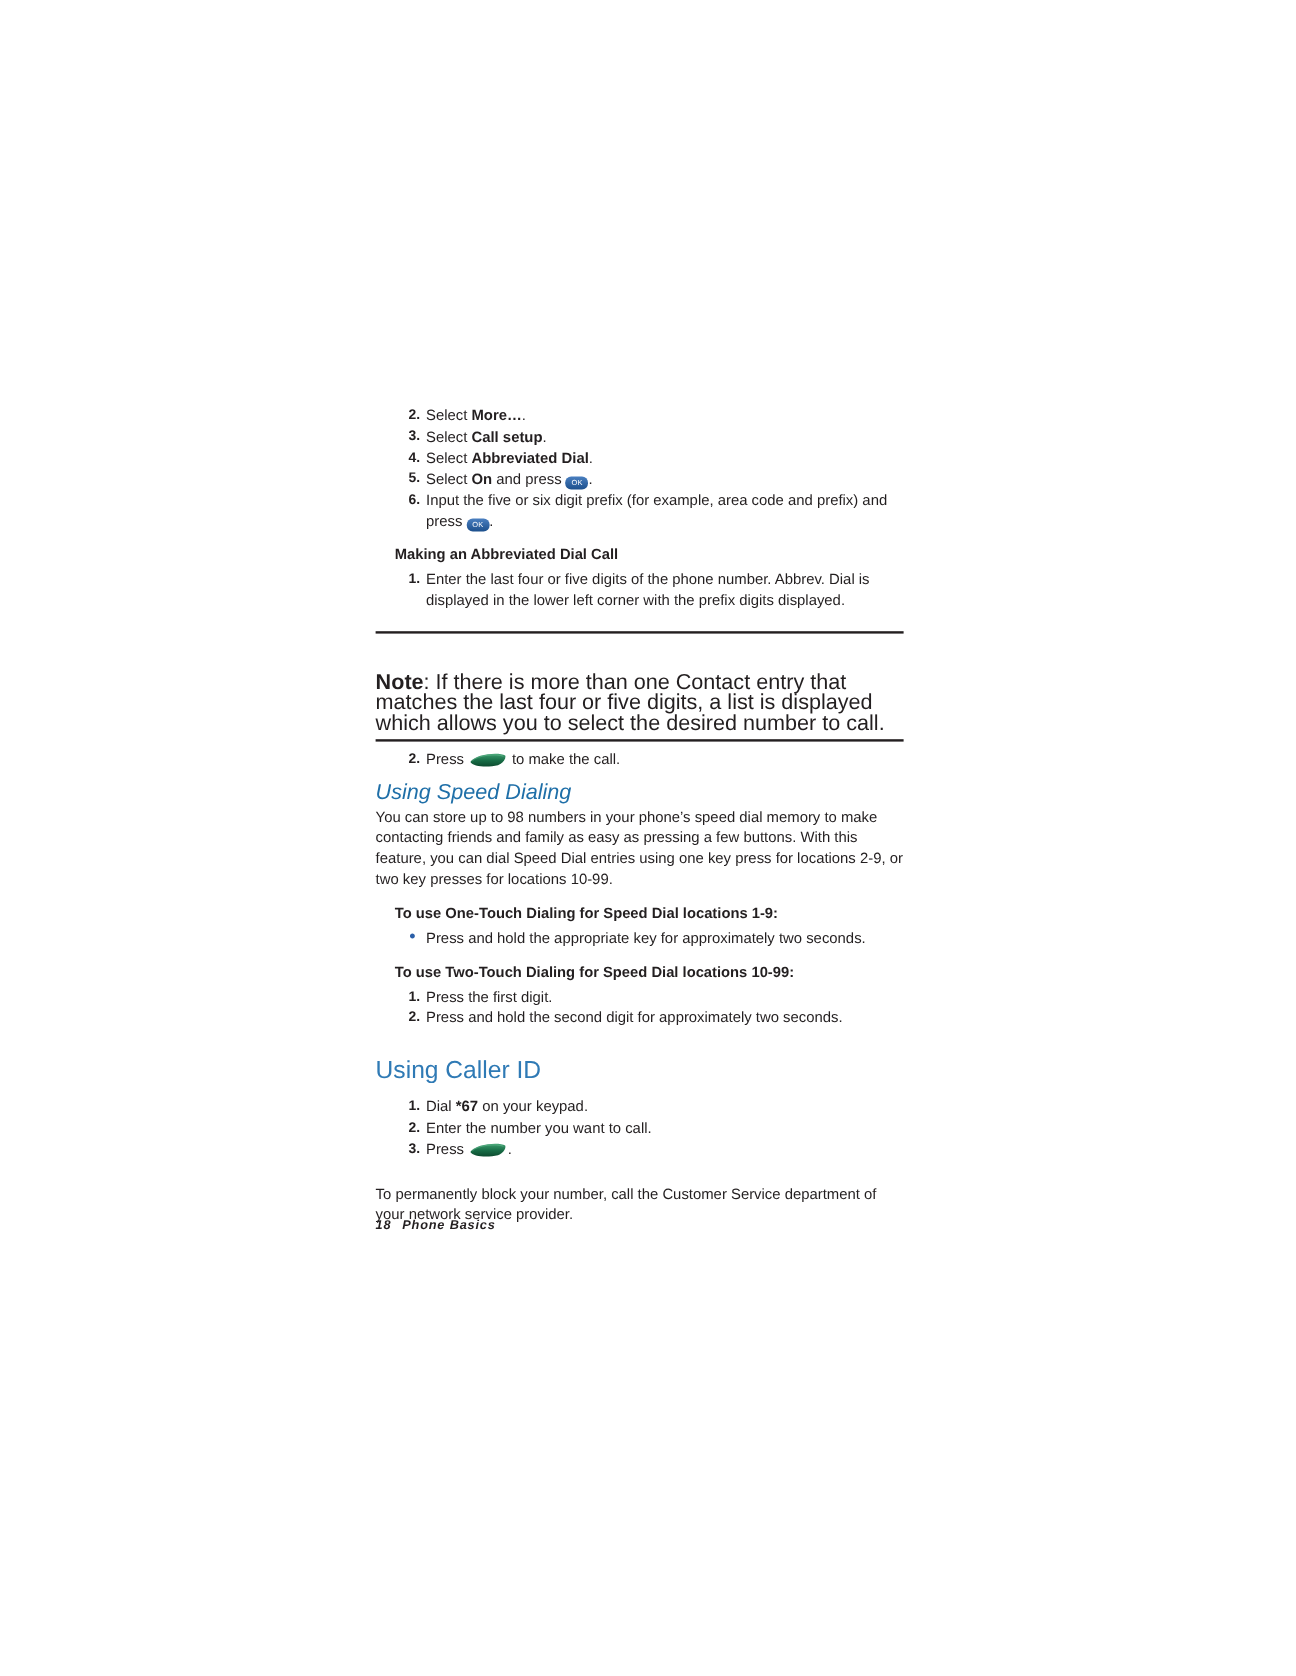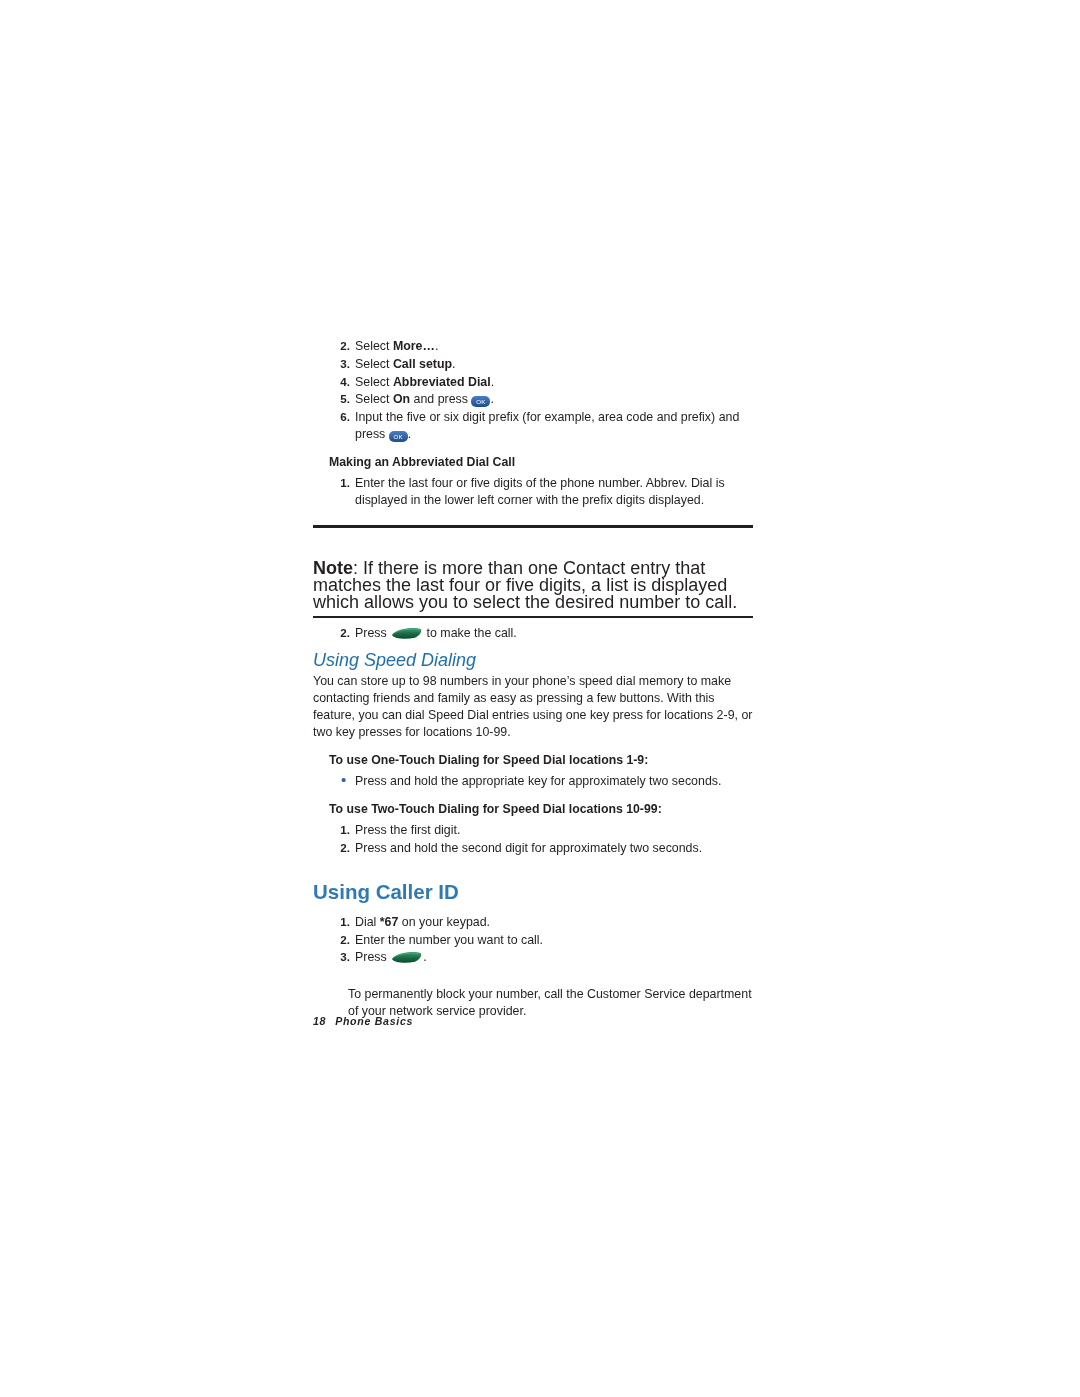--- a/index.html
+++ b/index.html
@@ -98,7 +98,7 @@
     line-height: 26px;
     margin-top: 22px;
     margin-bottom: 9px;
-    font-weight: bold;
+    font-weight: normal;
   }
 
   

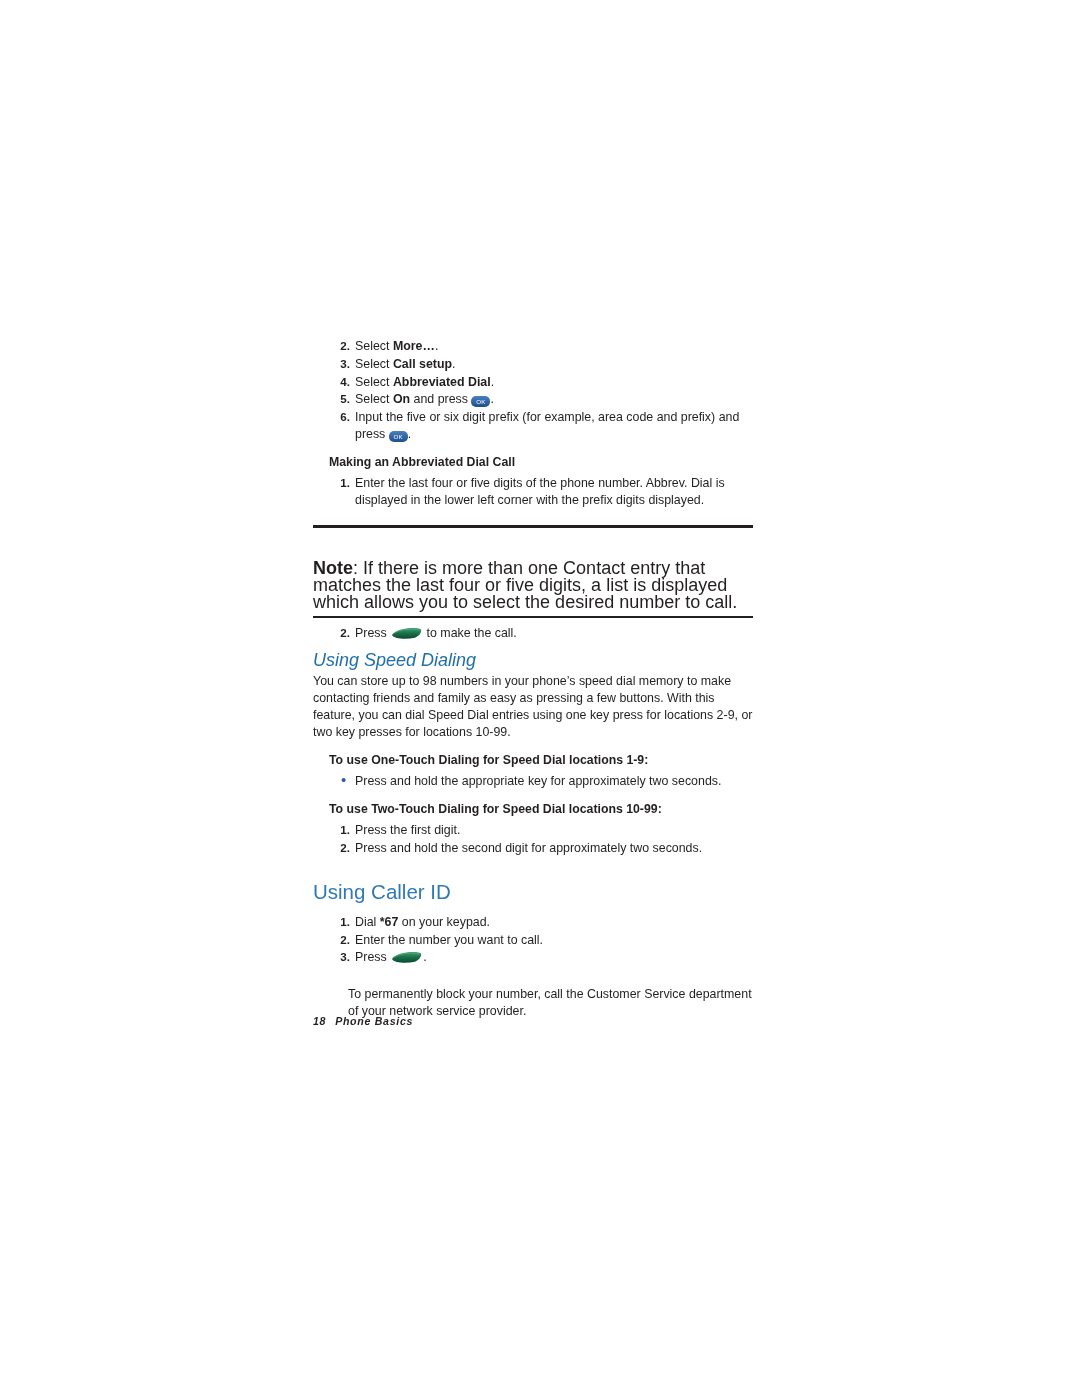--- a/index.html
+++ b/index.html
@@ -277,7 +277,7 @@
       </li>
     </ul>
 
-    <div class="para" style="margin-top:20px;margin-left:35px;">To permanently block your number, call the Customer Service department of your network service provider.</div>
+    <div class="para" style="margin-top:20px;">To permanently block your number, call the Customer Service department of your network service provider.</div>
 
   </div>
 

